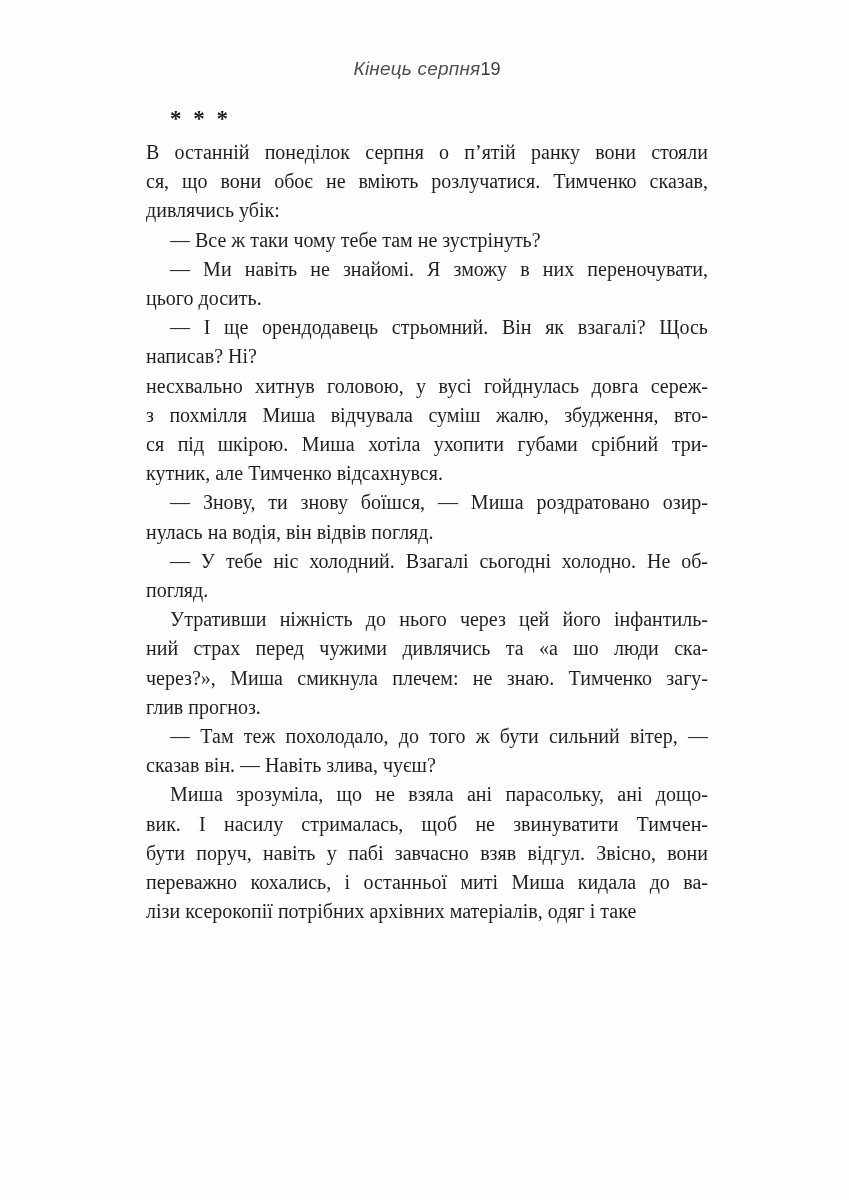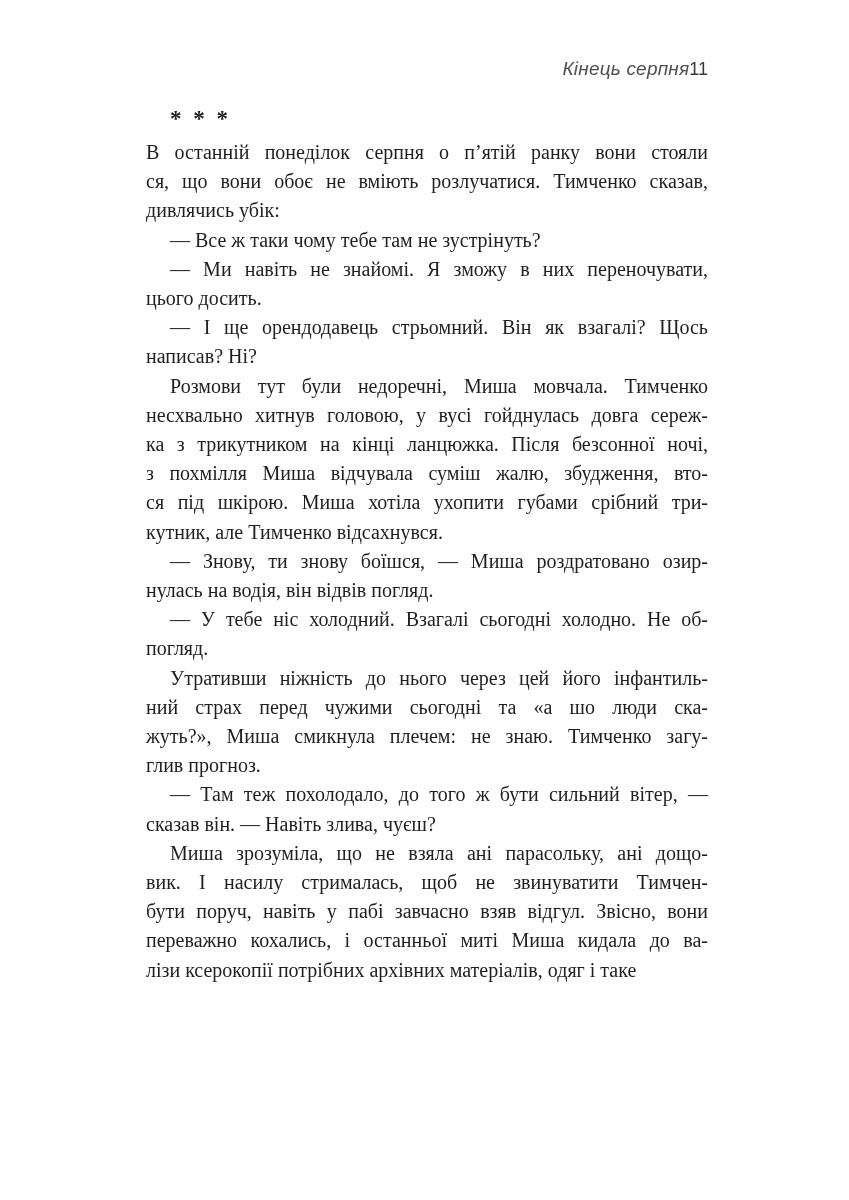--- a/index.html
+++ b/index.html
@@ -22,7 +22,7 @@
     top: 58px;
     width: 562px;
     display: flex;
-    justify-content: flex-end;
+    justify-content: center;
     align-items: baseline;
   }
   .running-head {

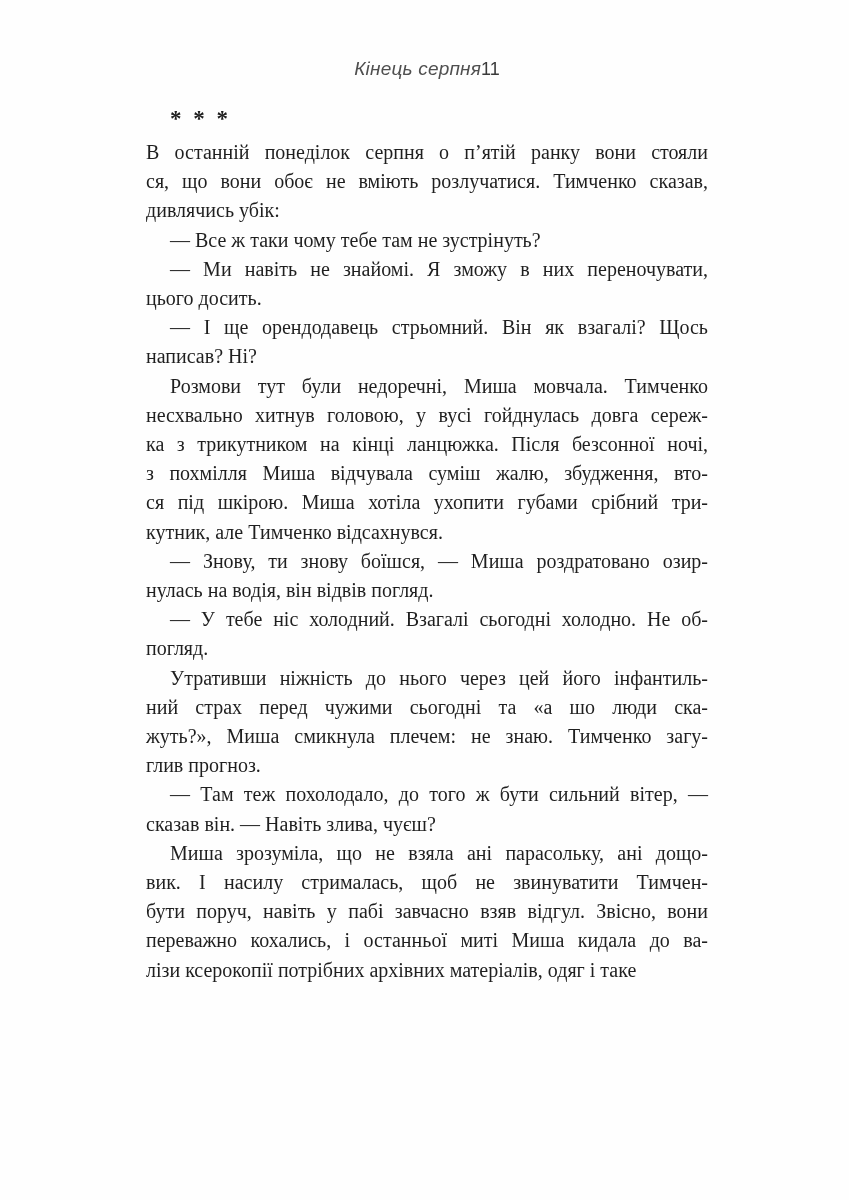--- a/index.html
+++ b/index.html
@@ -76,7 +76,7 @@
 <div class="page">
   <div class="header-row">
     <span class="running-head">Кінець серпня</span>
-    <span class="page-number">11</span>
+    <span class="page-number">19</span>
   </div>
 
   <div class="section-break">* * *</div>

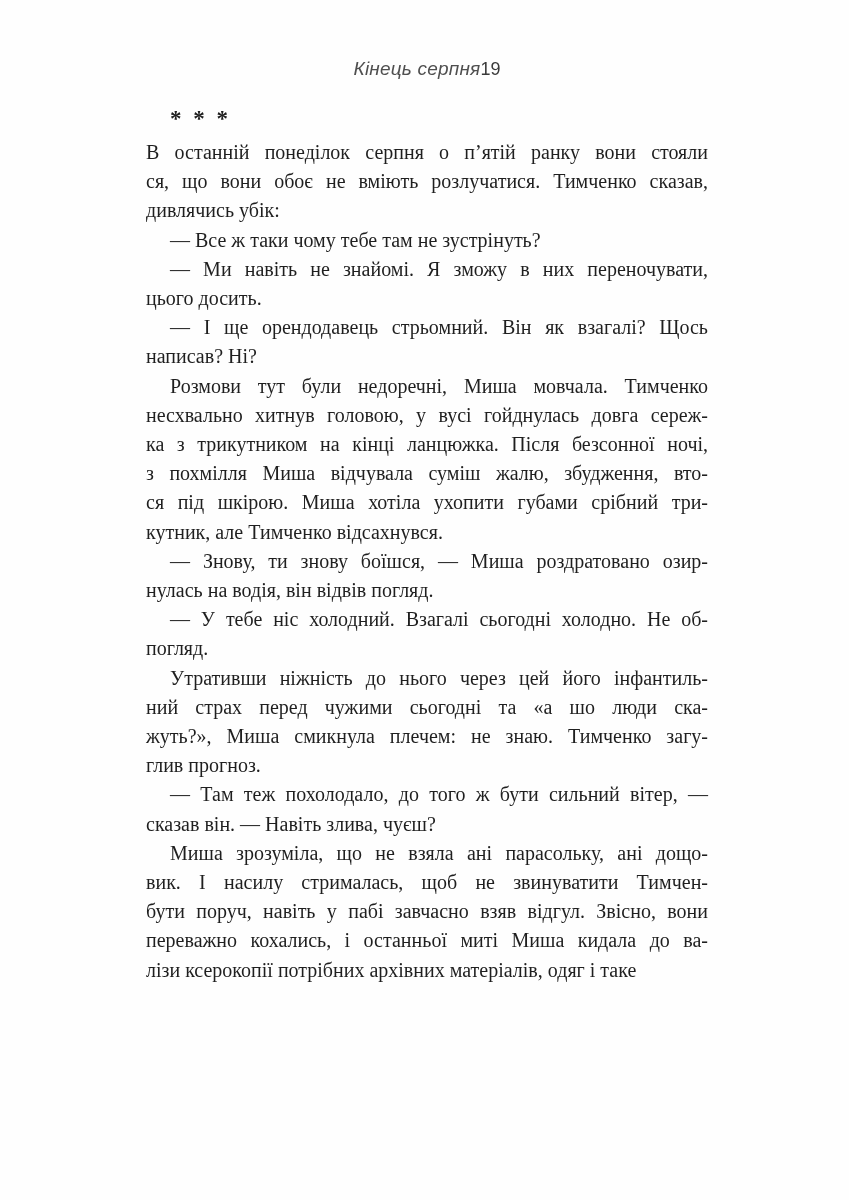--- a/index.html
+++ b/index.html
@@ -90,7 +90,6 @@
       <div class="line para-end">цього досить.</div>
       <div class="line indent">— І ще орендодавець стрьомний. Він як взагалі? Щось</div>
       <div class="line para-end">написав? Ні?</div>
-      <div class="line indent">Розмови тут були недоречні, Миша мовчала. Тимченко</div>
       <div class="line">несхвально хитнув головою, у вусі гойднулась довга сереж-</div>
       <div class="line">ка з трикутником на кінці ланцюжка. Після безсонної ночі,</div>
       <div class="line">з похмілля Миша відчувала суміш жалю, збудження, вто-</div>

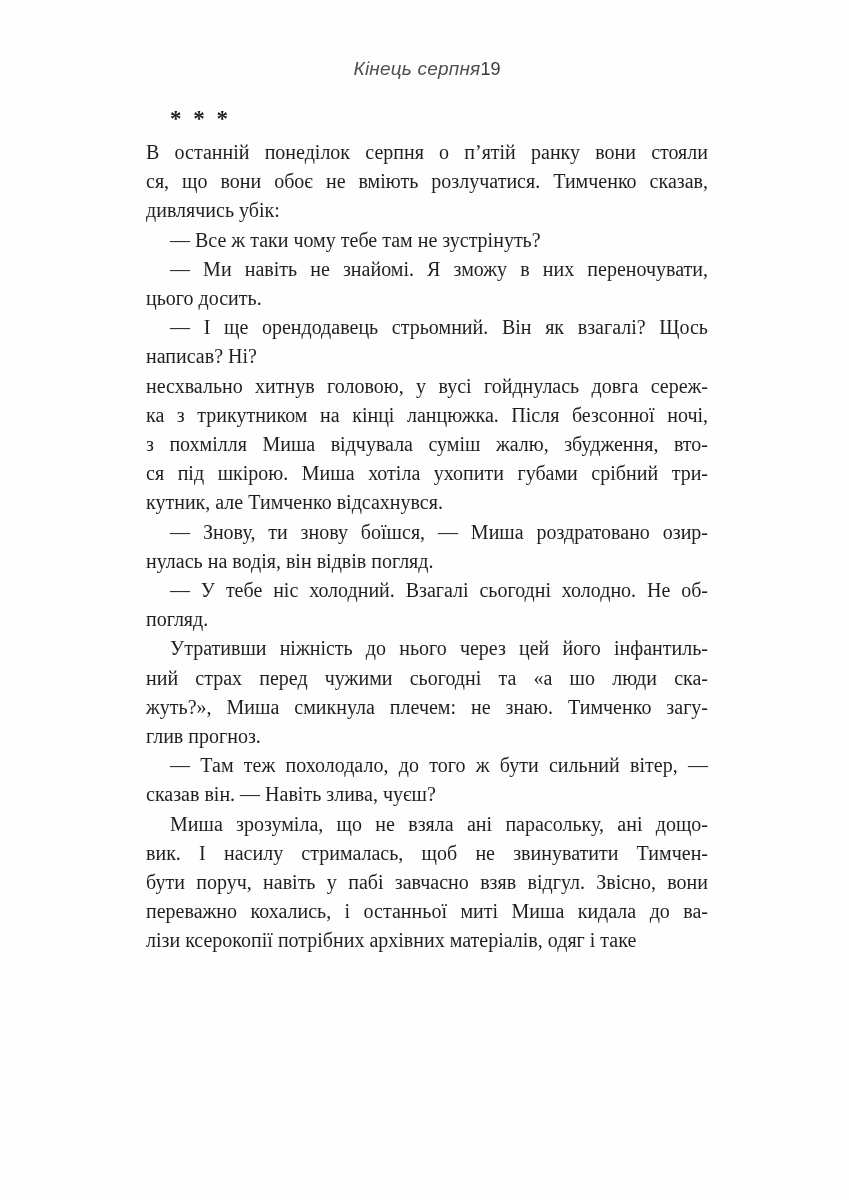--- a/index.html
+++ b/index.html
@@ -91,7 +91,6 @@
       <div class="line indent">— І ще орендодавець стрьомний. Він як взагалі? Щось</div>
       <div class="line para-end">написав? Ні?</div>
       <div class="line">несхвально хитнув головою, у вусі гойднулась довга сереж-</div>
-      <div class="line">ка з трикутником на кінці ланцюжка. Після безсонної ночі,</div>
       <div class="line">з похмілля Миша відчувала суміш жалю, збудження, вто-</div>
       <div class="line">ся під шкірою. Миша хотіла ухопити губами срібний три-</div>
       <div class="line para-end">кутник, але Тимченко відсахнувся.</div>

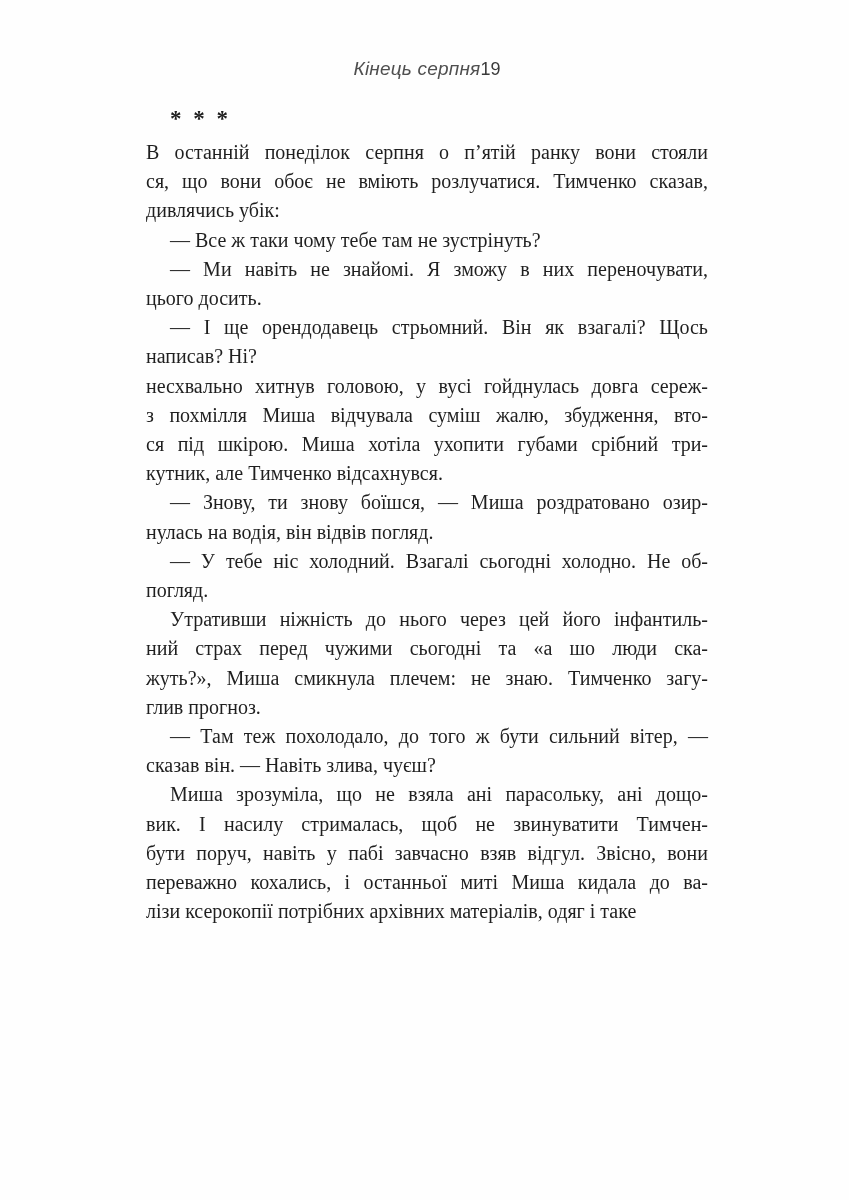--- a/index.html
+++ b/index.html
@@ -99,7 +99,7 @@
       <div class="line indent">— У тебе ніс холодний. Взагалі сьогодні холодно. Не об-</div>
       <div class="line para-end">погляд.</div>
       <div class="line indent">Утративши ніжність до нього через цей його інфантиль-</div>
-      <div class="line">ний страх перед чужими сьогодні та «а шо люди ска-</div>
+      <div class="line">ний страх перед чужими дивлячись та «а шо люди ска-</div>
       <div class="line">жуть?», Миша смикнула плечем: не знаю. Тимченко загу-</div>
       <div class="line para-end">глив прогноз.</div>
       <div class="line indent">— Там теж похолодало, до того ж бути сильний вітер, —</div>

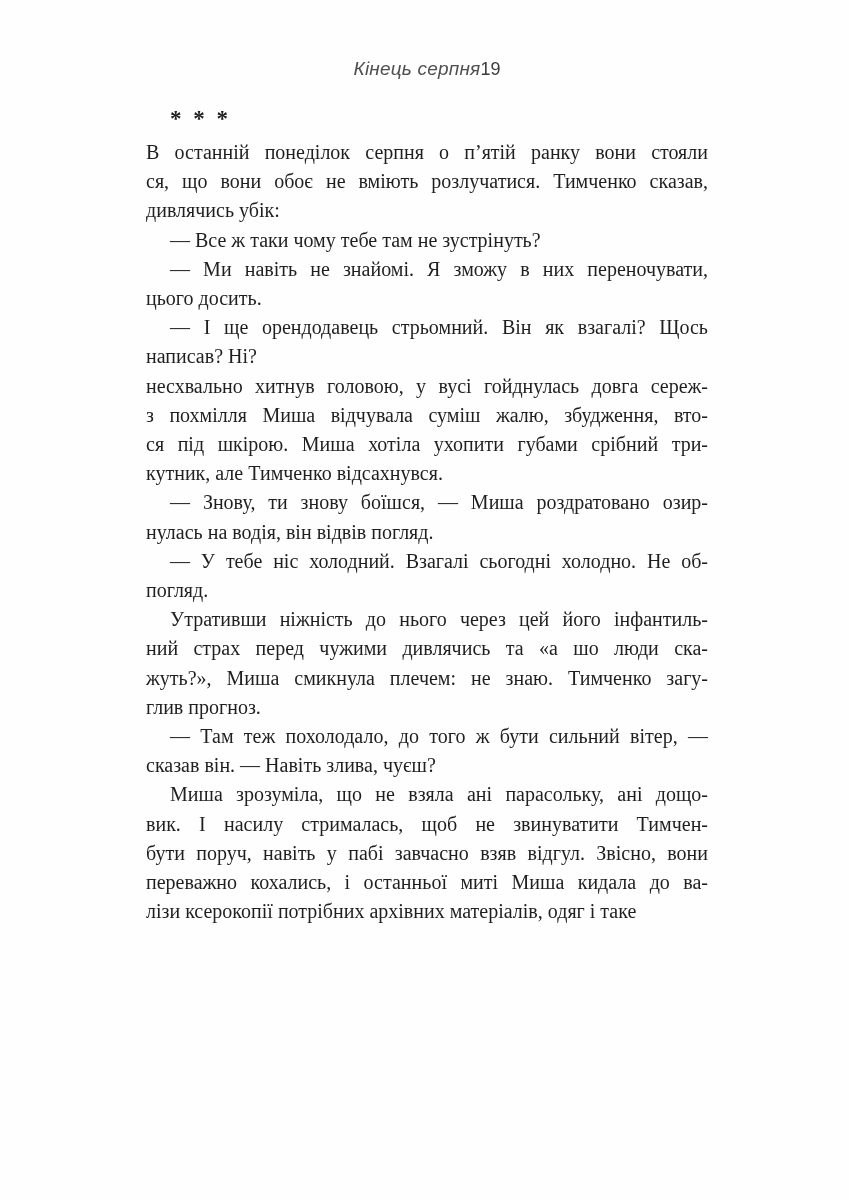--- a/index.html
+++ b/index.html
@@ -100,7 +100,7 @@
       <div class="line para-end">погляд.</div>
       <div class="line indent">Утративши ніжність до нього через цей його інфантиль-</div>
       <div class="line">ний страх перед чужими дивлячись та «а шо люди ска-</div>
-      <div class="line">жуть?», Миша смикнула плечем: не знаю. Тимченко загу-</div>
+      <div class="line">через?», Миша смикнула плечем: не знаю. Тимченко загу-</div>
       <div class="line para-end">глив прогноз.</div>
       <div class="line indent">— Там теж похолодало, до того ж бути сильний вітер, —</div>
       <div class="line para-end">сказав він. — Навіть злива, чуєш?</div>

